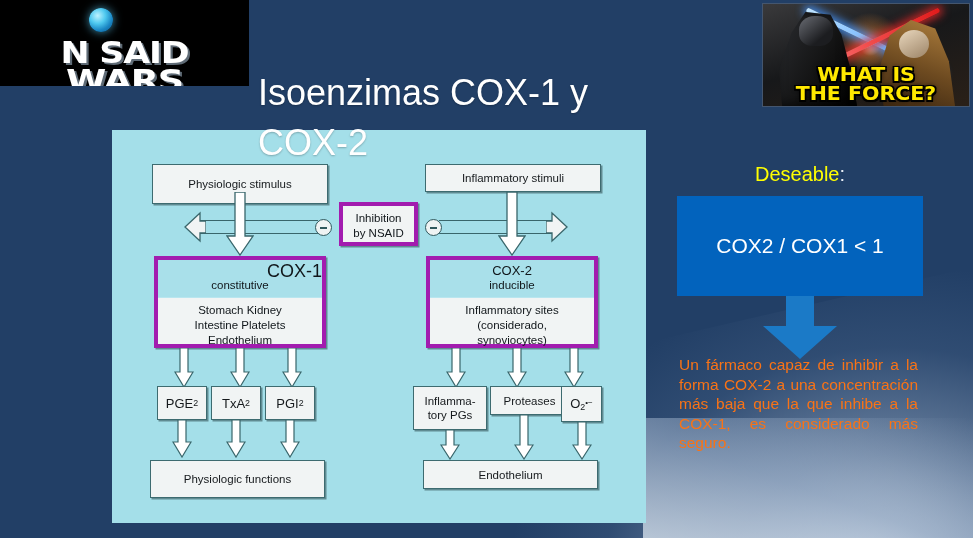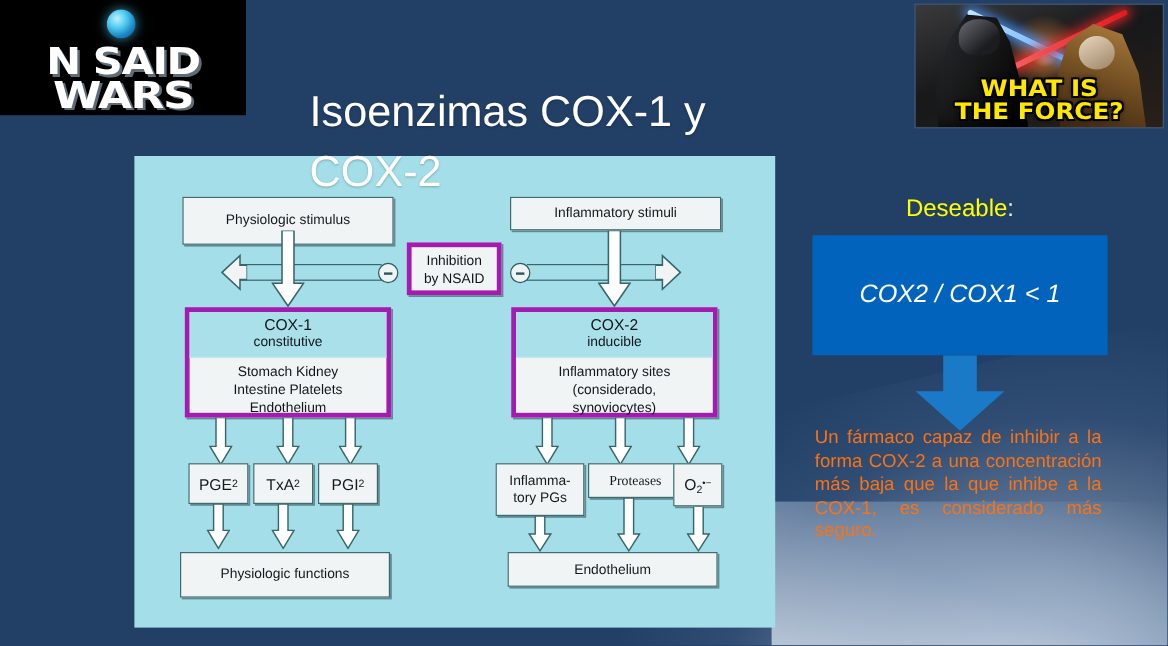--- a/index.html
+++ b/index.html
@@ -24,8 +24,9 @@
 
   
   .logo-nsaid{
-    position:absolute;left:0;top:0;width:205px;height:96px;background:#000;
+    position:absolute;left:0;top:0;width:205px;height:86px;background:#000;
     overflow:hidden;
+    padding-left:44px;
   }
   .planet{
     position:absolute;left:89px;top:8px;width:24px;height:24px;border-radius:50%;

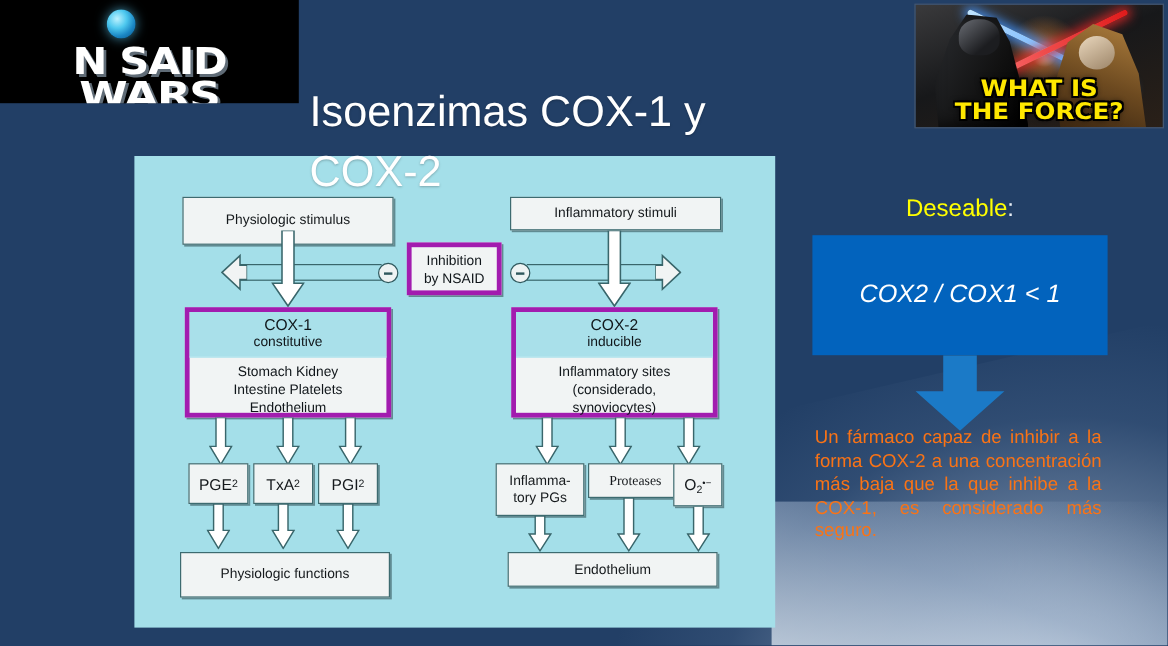--- a/index.html
+++ b/index.html
@@ -141,7 +141,7 @@
   .bluebox{
     position:absolute;left:677px;top:196px;width:246px;height:100px;background:#0263bd;
     display:flex;align-items:center;justify-content:center;
-    color:#ffffff;font-size:21px;font-family:"Liberation Sans", sans-serif;font-style:italic;
+    color:#ffffff;font-size:21px;font-family:"Liberation Sans", sans-serif;
   }
   .downarrow{
     position:absolute;left:762px;top:296px;width:76px;height:64px;

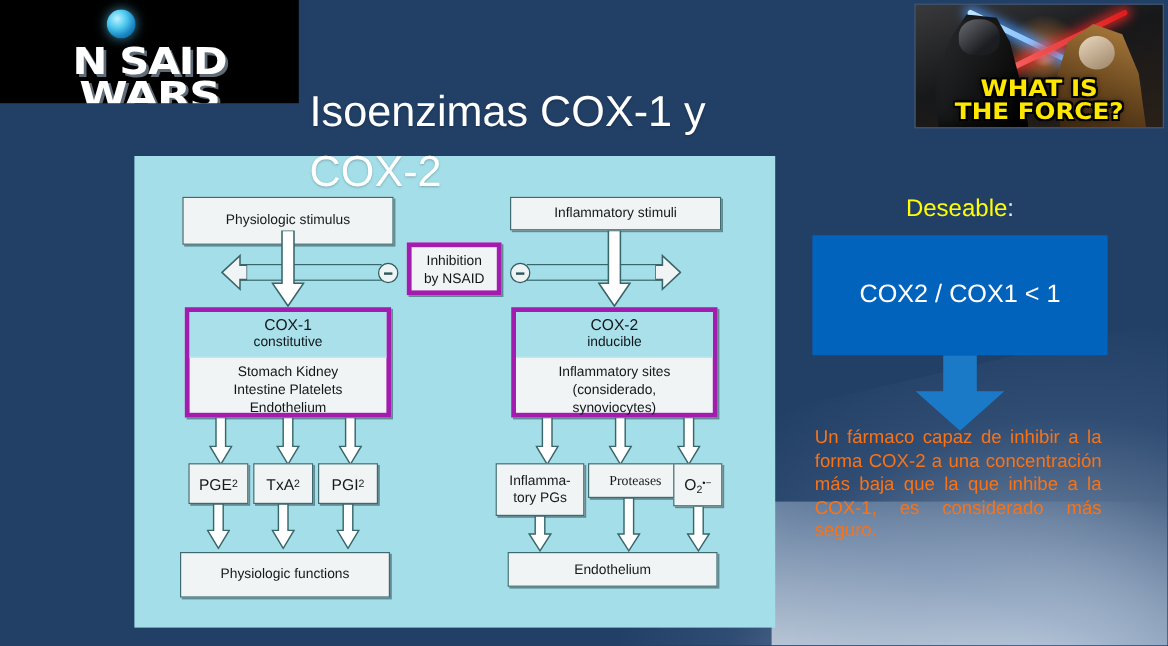--- a/index.html
+++ b/index.html
@@ -222,7 +222,7 @@
 
       <div class="hdr-box" style="left:42px;top:126px;width:172px;height:92px;">
         <div class="hd">
-          <div style="font-size:13px;">COX-1</div>
+          <div style="font-size:18px;text-align:right;">COX-1</div>
           <div style="font-size:11.5px;">constitutive</div>
         </div>
         <div class="bd">

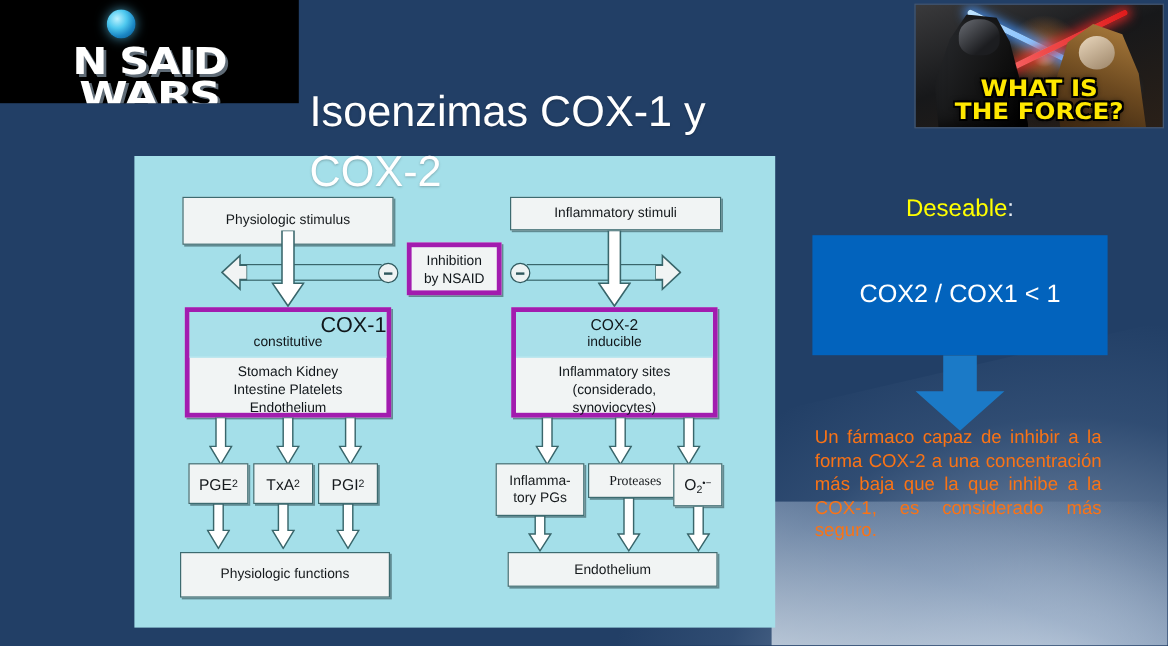--- a/index.html
+++ b/index.html
@@ -289,7 +289,7 @@
       <div class="box" style="left:301px;top:256px;width:74px;height:44px;font-size:11.5px;line-height:14px;">
         <span style="display:block;">Inflamma-<br>tory PGs</span>
       </div>
-      <div class="box" style="left:378px;top:256px;width:79px;height:29px;font-size:11.5px;font-family:Liberation Serif, serif;">
+      <div class="box" style="left:378px;top:256px;width:79px;height:29px;font-size:11.5px;">
         Proteases
       </div>
       <div class="box" style="left:449px;top:256px;width:41px;height:36px;font-size:13px;">

